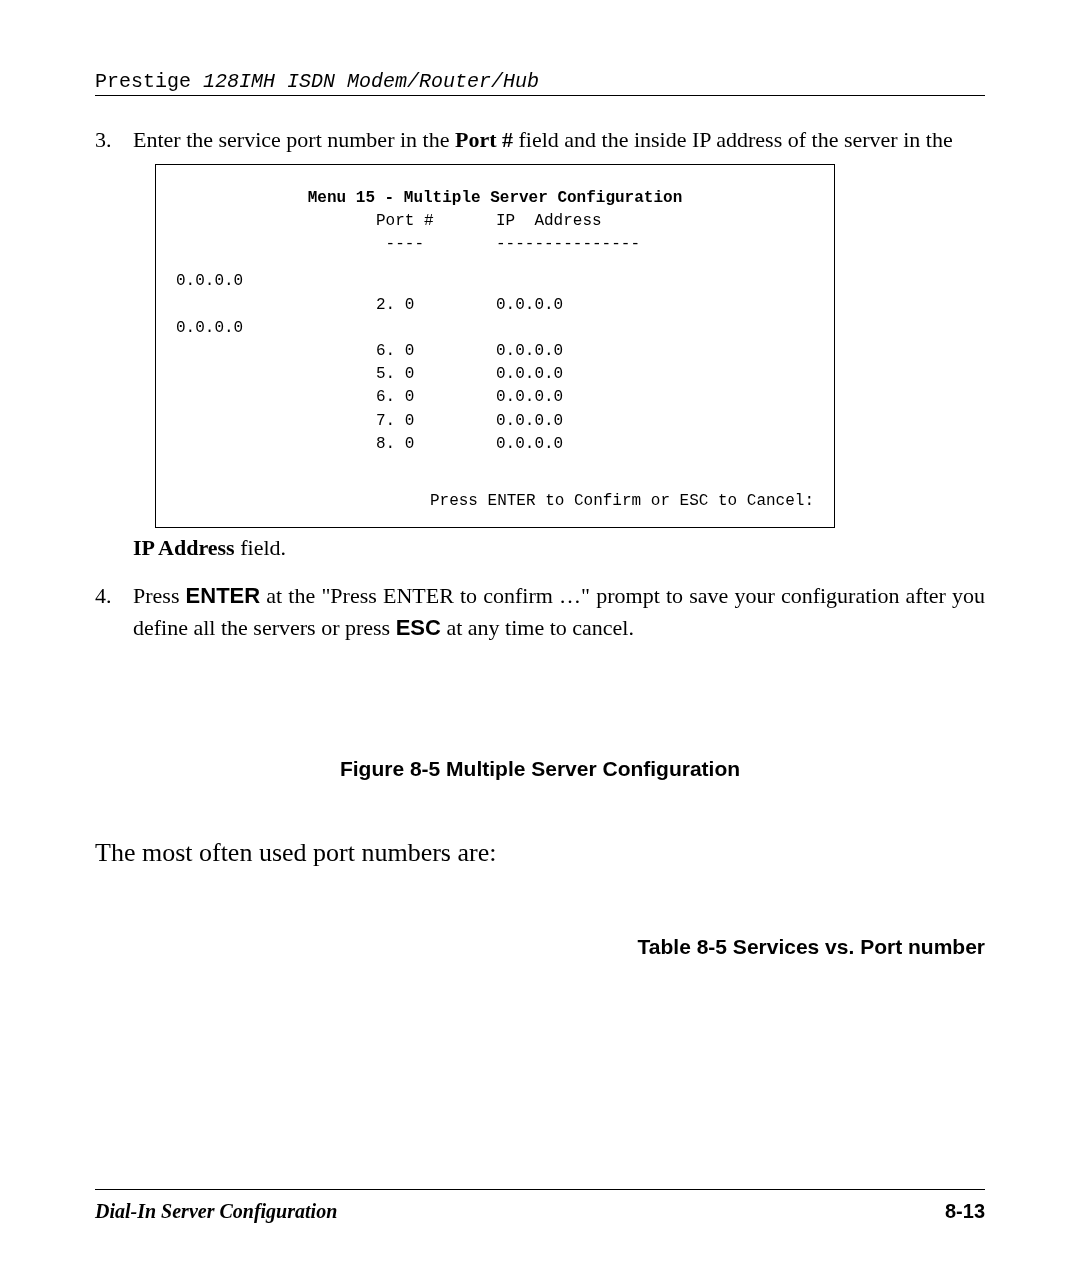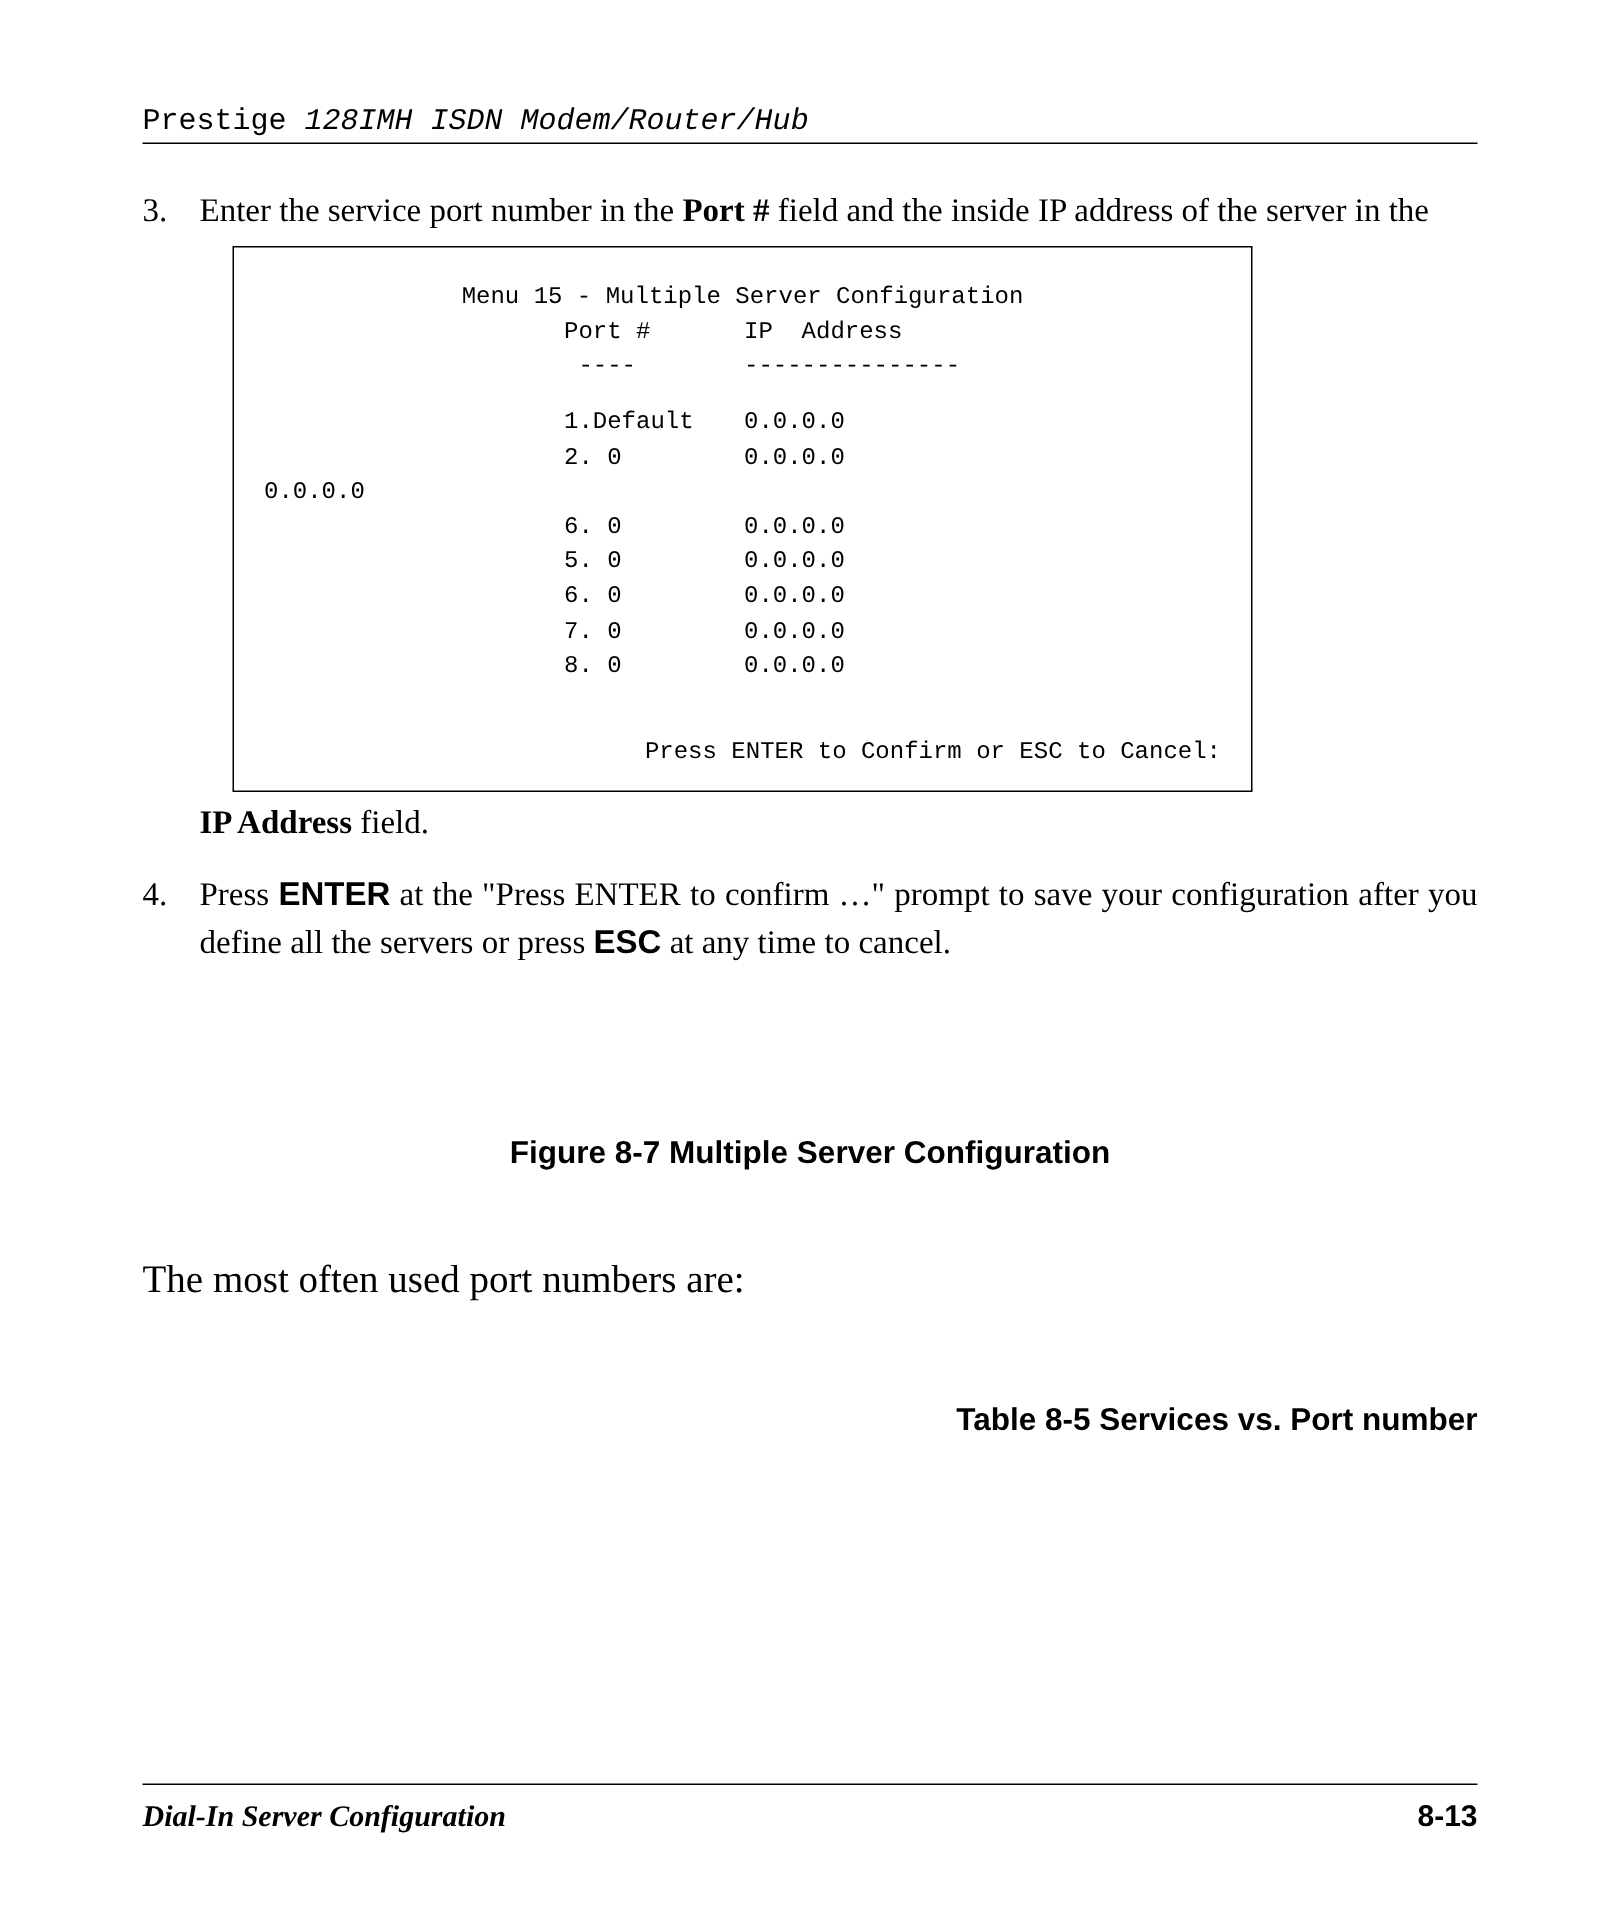--- a/index.html
+++ b/index.html
@@ -70,6 +70,7 @@
       white-space: pre;
       text-align: center;
       margin: 0;
+      font-weight: bold;
     }
     .term-headers-row, .term-dashes-row, .term-data-row, .term-footer-row {
       display: flex;

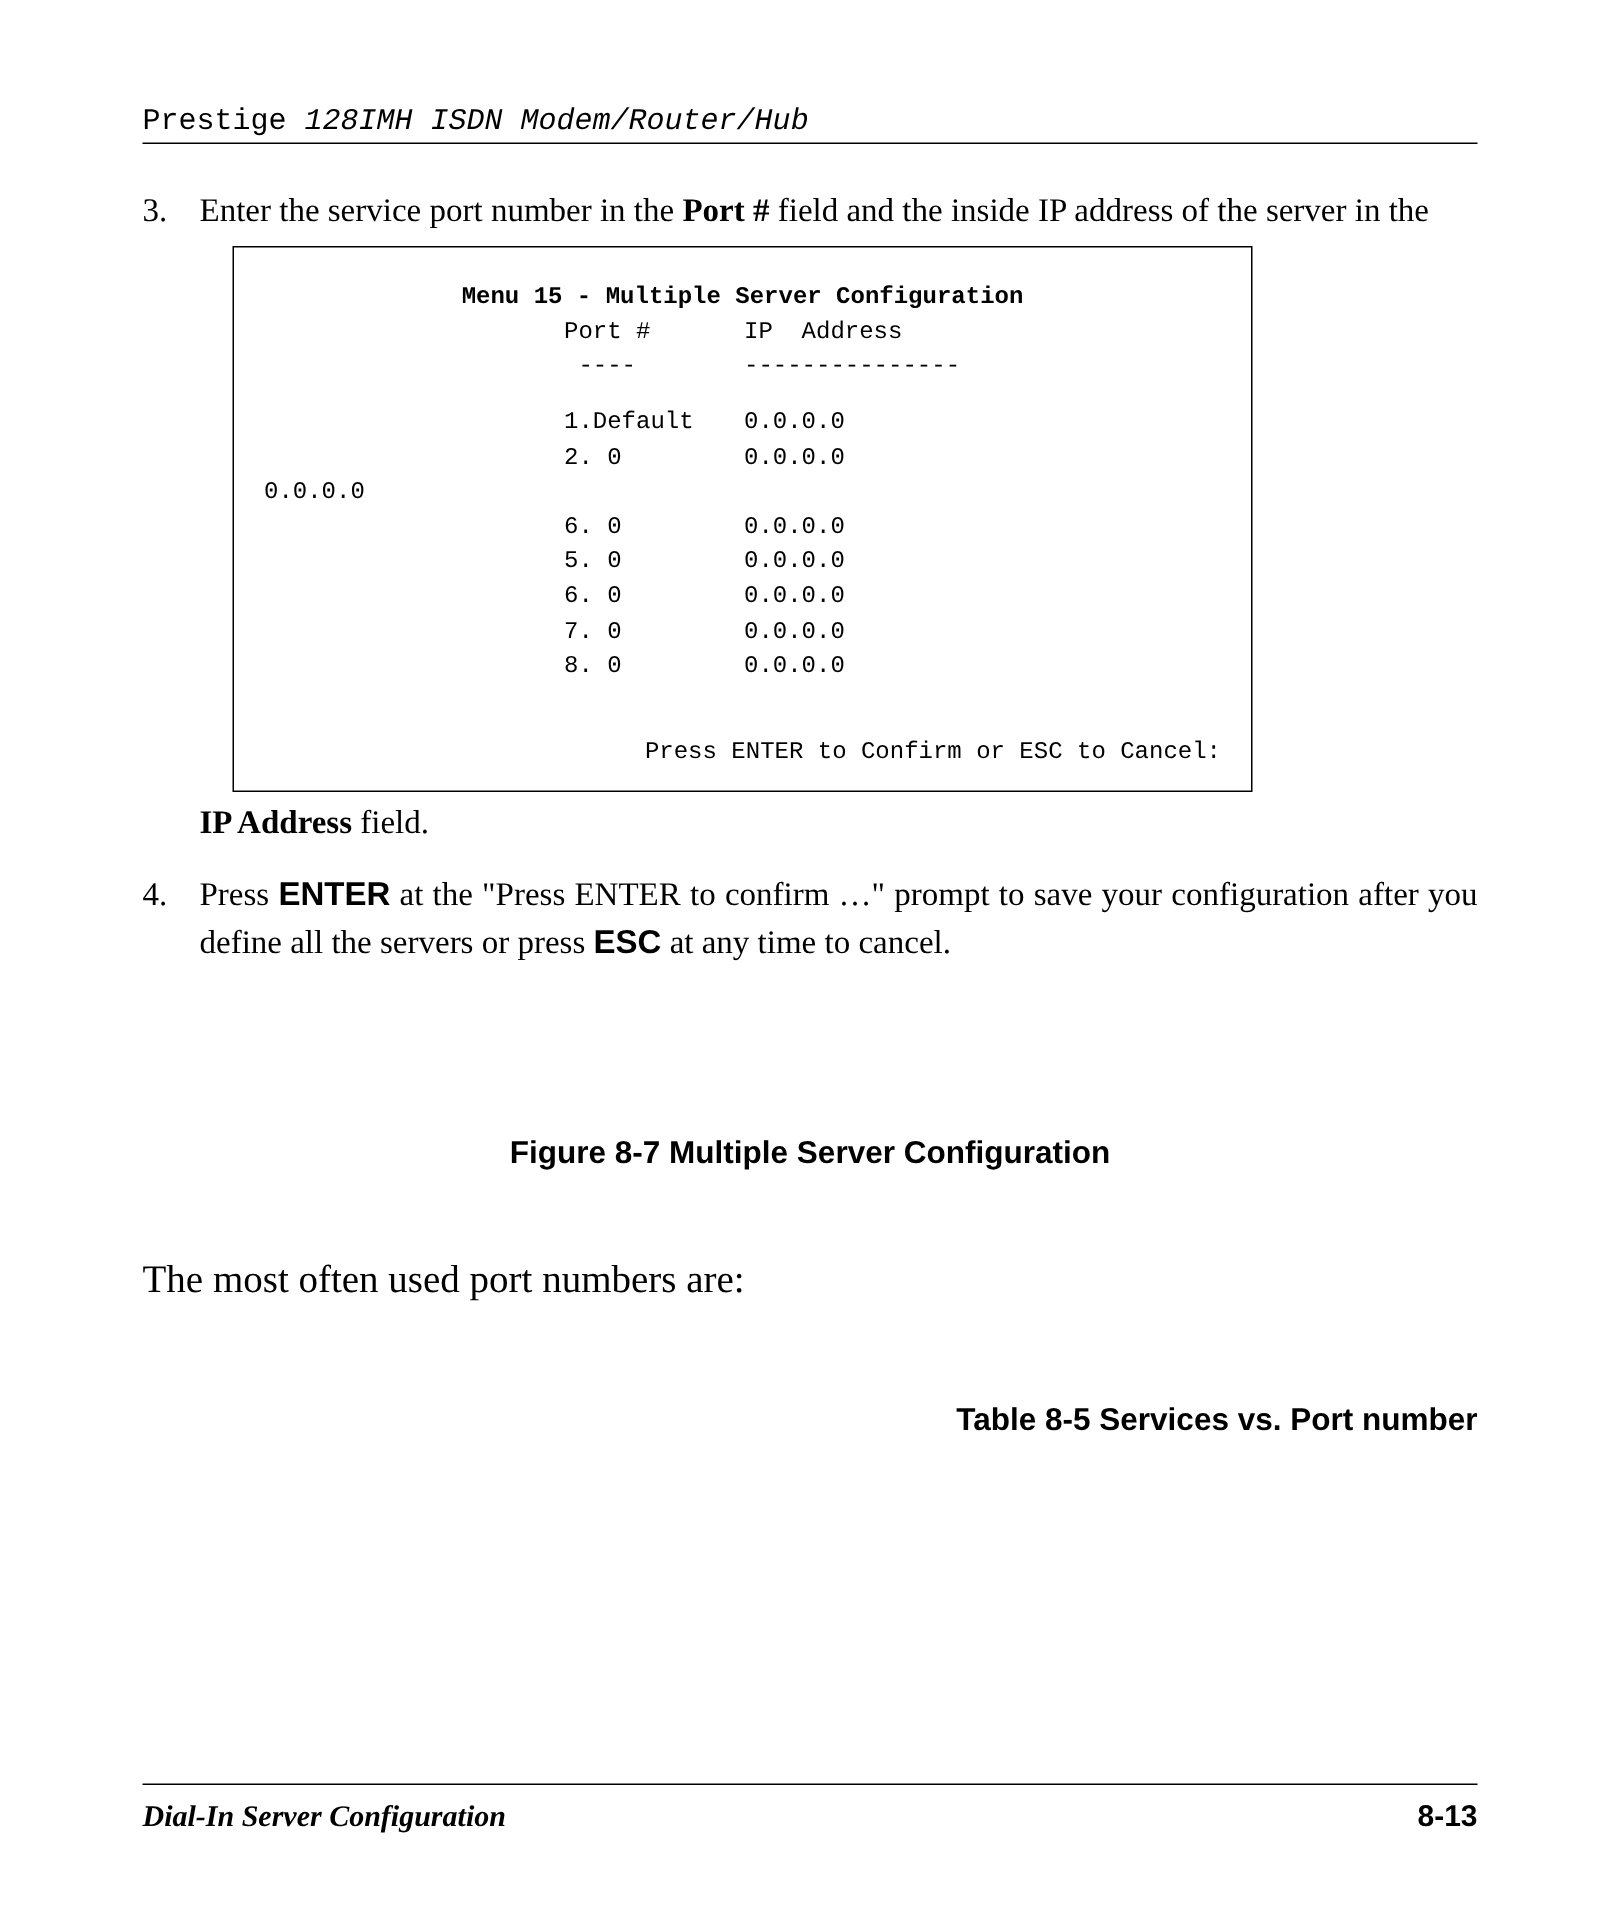--- a/index.html
+++ b/index.html
@@ -162,7 +162,6 @@
       </div>
       <div class="term-data-wrap">
         <div class="term-data-row">
-            <div class="term-left-col">1.Default</div>
             <div class="term-right-col">0.0.0.0</div>
           </div>
         <div class="term-data-row">

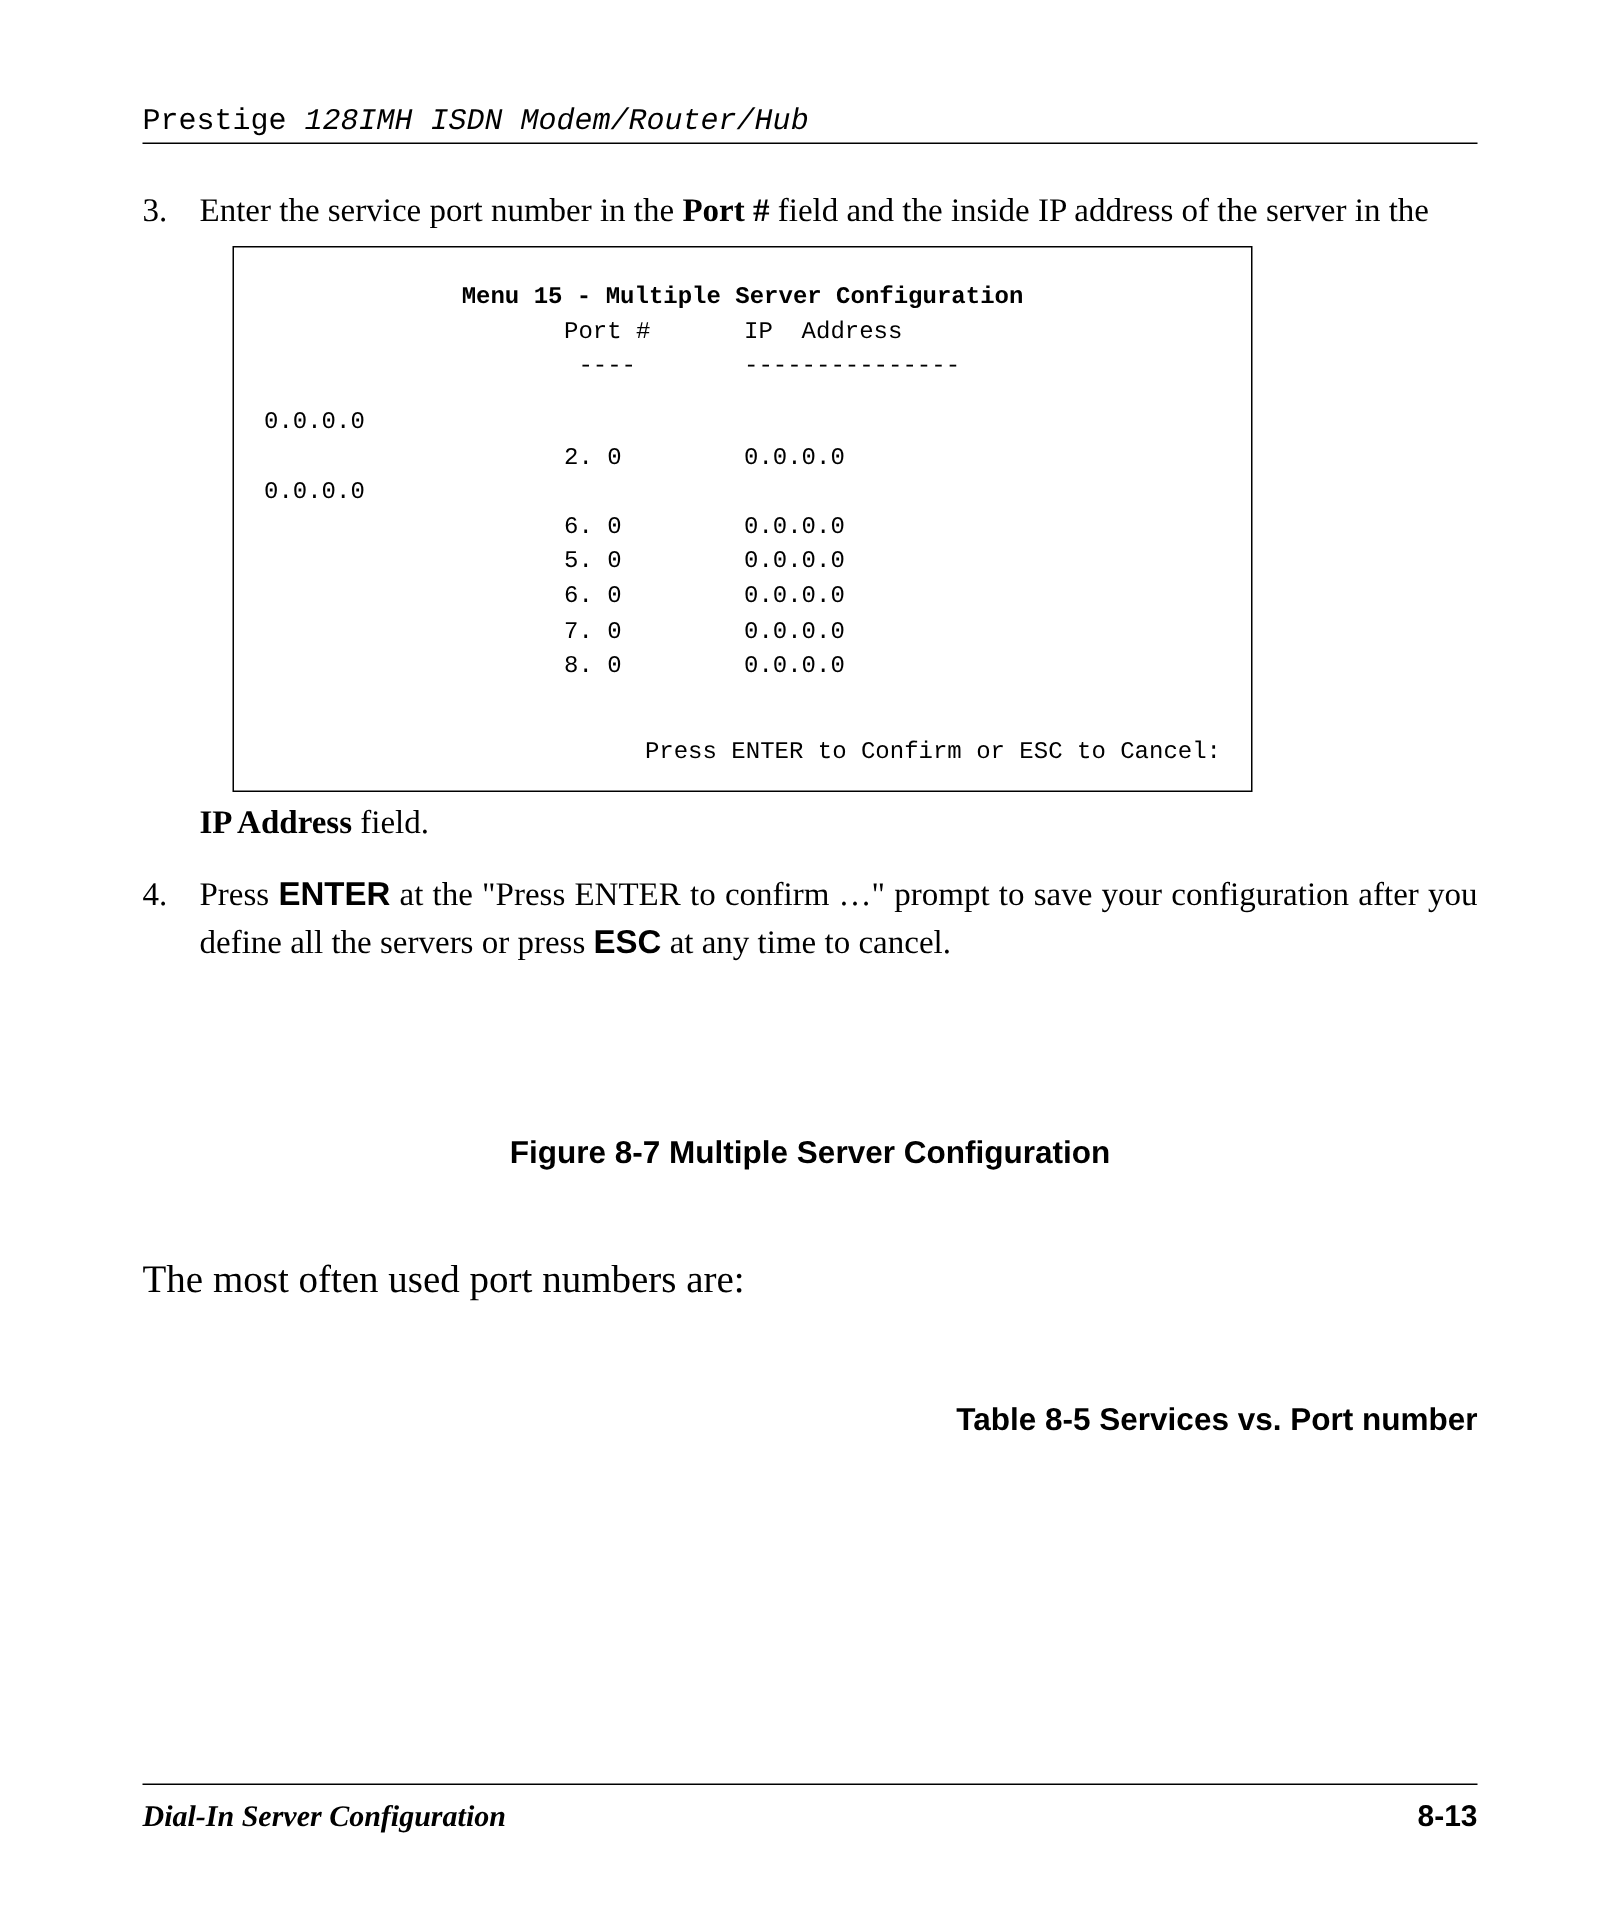--- a/index.html
+++ b/index.html
@@ -206,7 +206,7 @@
       </div>
     </div>
 
-    <div class="figure-caption">Figure 8-7 Multiple Server Configuration</div>
+    <div class="figure-caption">Figure 8-5 Multiple Server Configuration</div>
 
     <p class="paragraph">The most often used port numbers are:</p>
 

